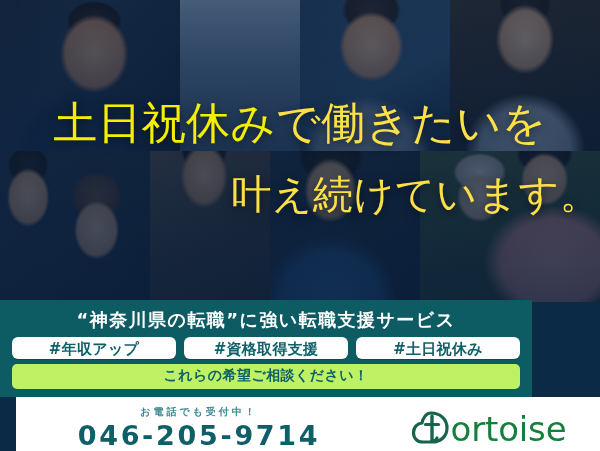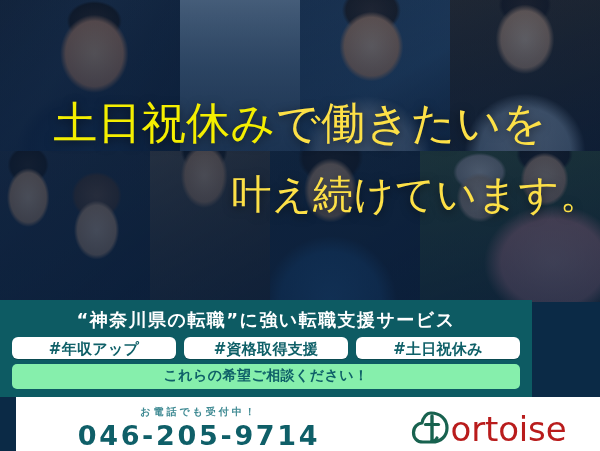--- a/index.html
+++ b/index.html
@@ -164,7 +164,7 @@
   }
   .cta-bar{
     margin:5px 12px 0;
-    background:#86efac;
+    background:#bef264;
     color:#0f6068;
     border-radius:5px;
     text-align:center;

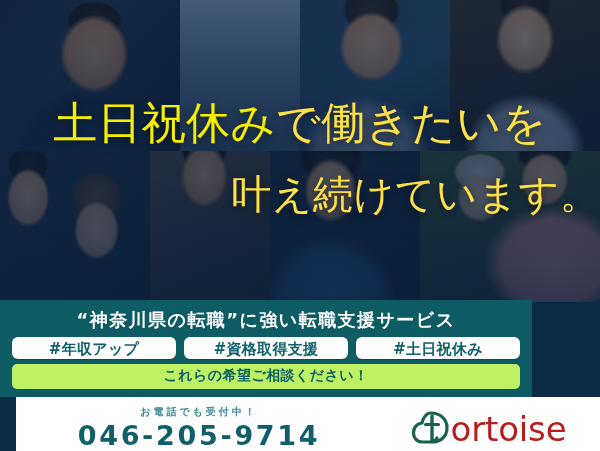--- a/index.html
+++ b/index.html
@@ -212,7 +212,7 @@
   }
   .brand-mark{display:block;}
   .brand-word{
-    color:#b91c1c;
+    color:#15803d;
     font-size:34px;
     letter-spacing:-.005em;
     font-family:"DejaVu Sans","Liberation Sans",sans-serif;

